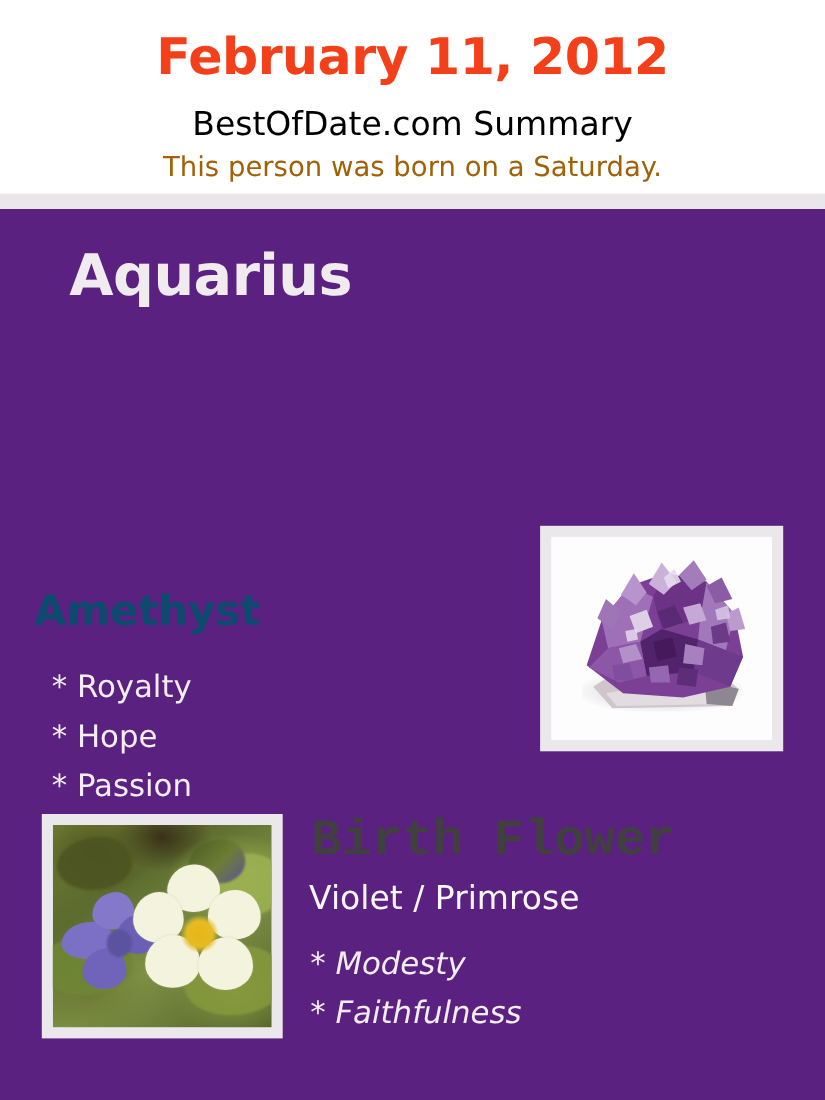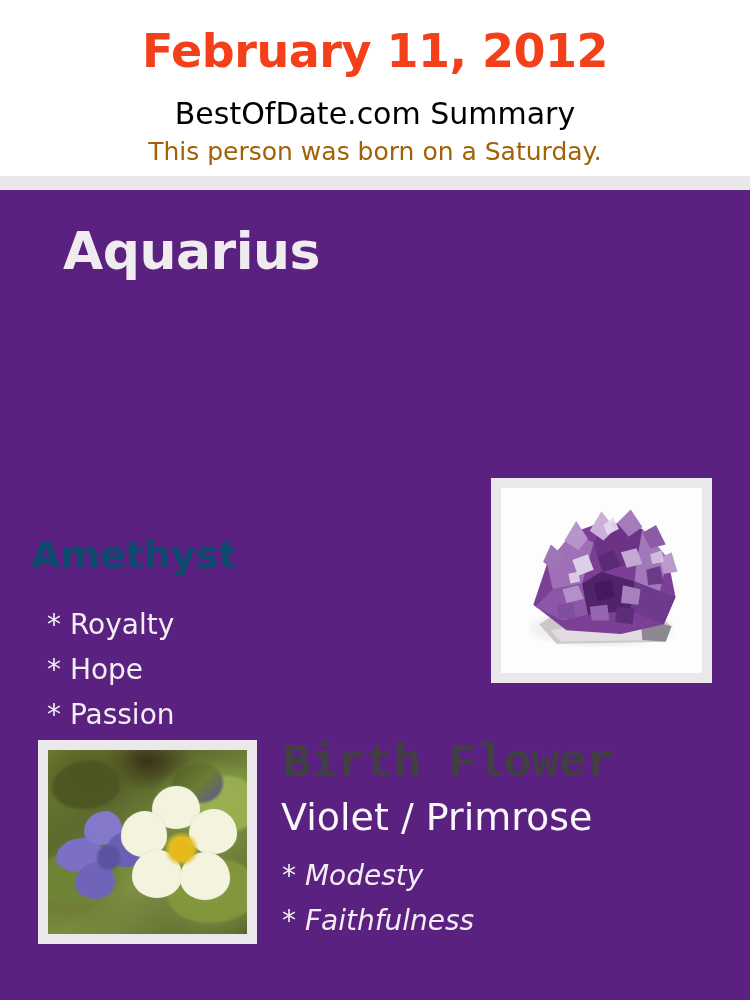--- a/index.html
+++ b/index.html
@@ -148,7 +148,7 @@
     position: absolute;
     left: 281px;
     top: 795px;
-    font-size: 38px;
+    font-size: 30px;
     font-weight: 400;
     color: #FAF8FA;
     line-height: 44px;

